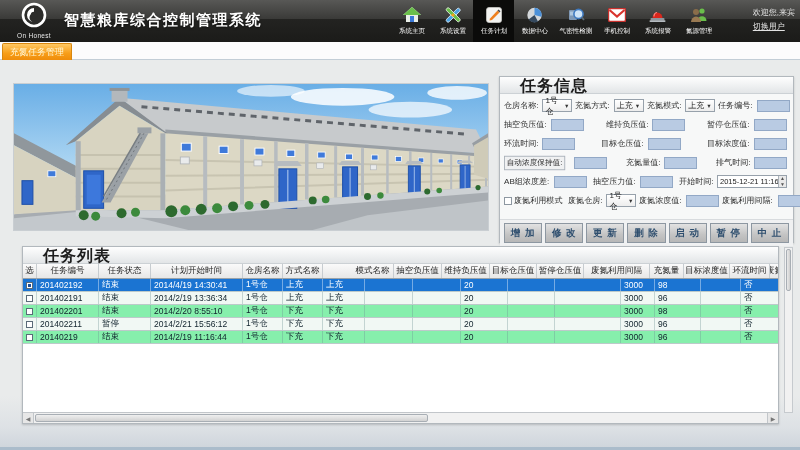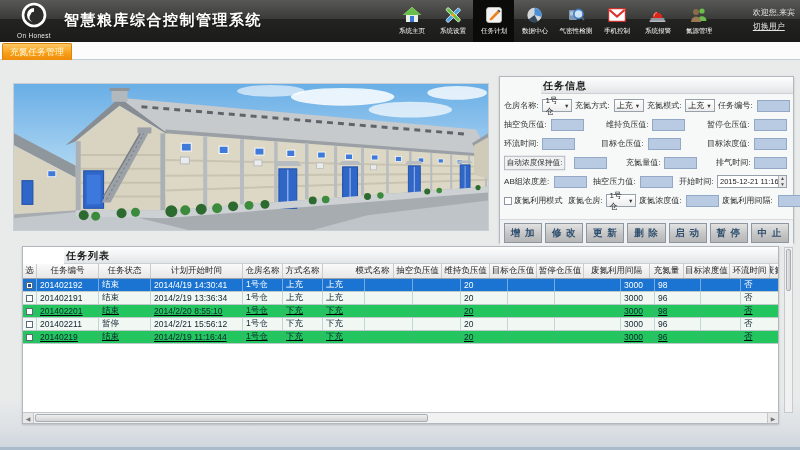--- a/index.html
+++ b/index.html
@@ -42,8 +42,8 @@
   .panel { position:absolute; background:#f7f8f8; border:1px solid #b2b8bd;
            box-shadow:0 1px 2px rgba(0,0,0,.18); }
   .panel-hd { height:17px; line-height:17px; background:linear-gradient(#fefefe,#e2e5e7);
-              border-bottom:1px solid #ccd1d5; font-size:10px; font-weight:bold; color:#1d1d1d;
-              padding-left:2px; letter-spacing:1px;margin-left:41px; }
+              border-bottom:1px solid #ccd1d5; font-size:16px; font-weight:bold; color:#1d1d1d;
+              padding-left:20px; letter-spacing:1px; }
 
   
   #task-info { left:499px; top:76px; width:295px; height:167px; }

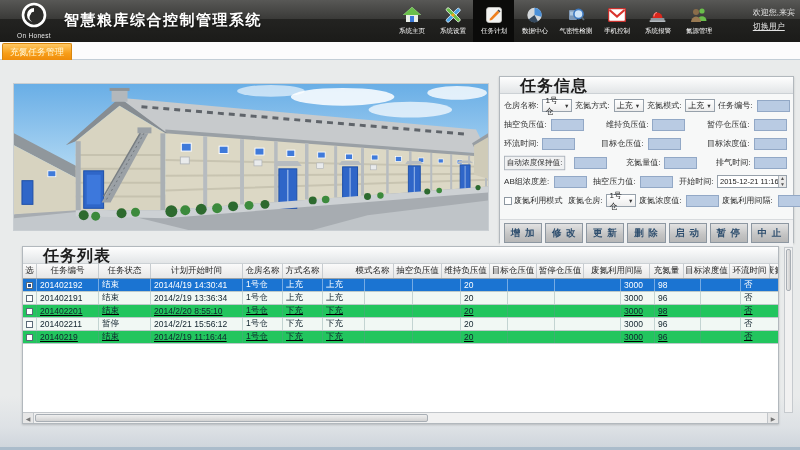--- a/index.html
+++ b/index.html
@@ -81,7 +81,7 @@
   .td.cbcell { justify-content:center; padding-left:0; }
   .trow.selected { background:#1b74d2; }
   .trow.selected .td { color:#fff; border-right-color:rgba(255,255,255,.4); }
-  .trow.teal { background:#22c55e;text-decoration:underline; }
+  .trow.teal { background:#86efac; }
   .trow.pale { background:#f1f8f4; }
   .cb { width:7px; height:7px; border:1px solid #5a6a78; background:#fff; }
   .cb.checked { background:#1a4f9c; box-shadow:inset 0 0 0 1px #fff; }

